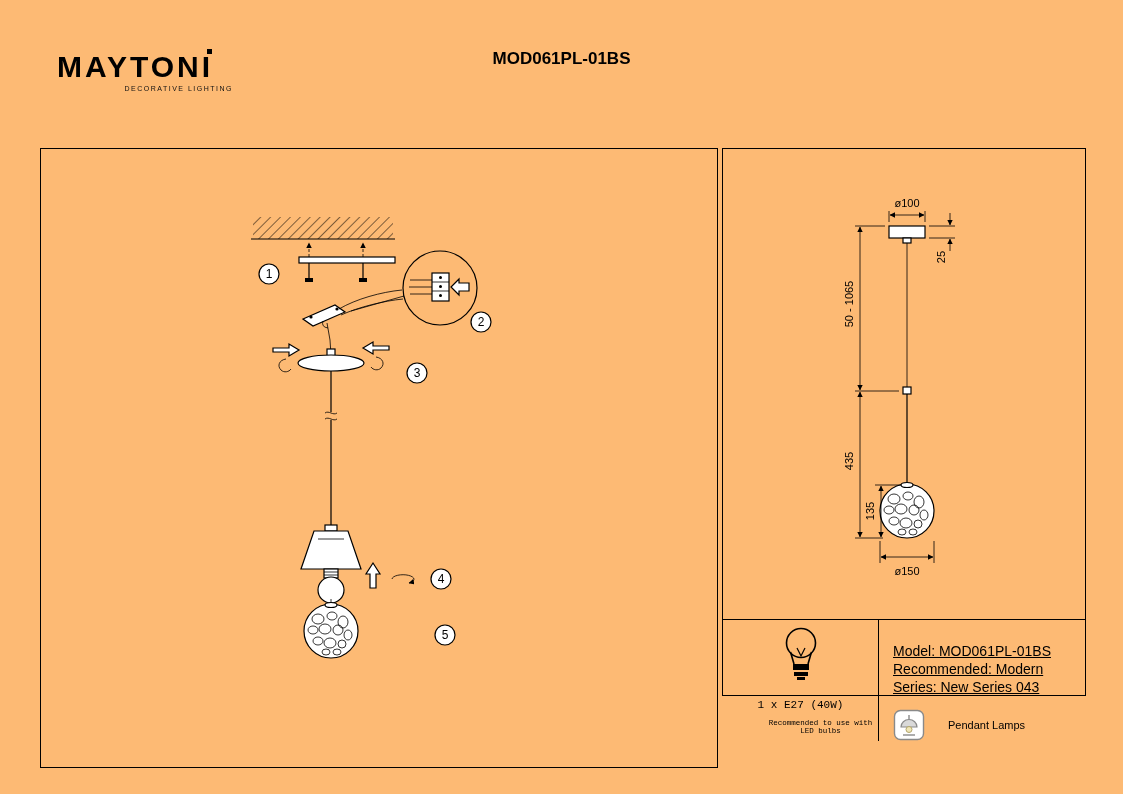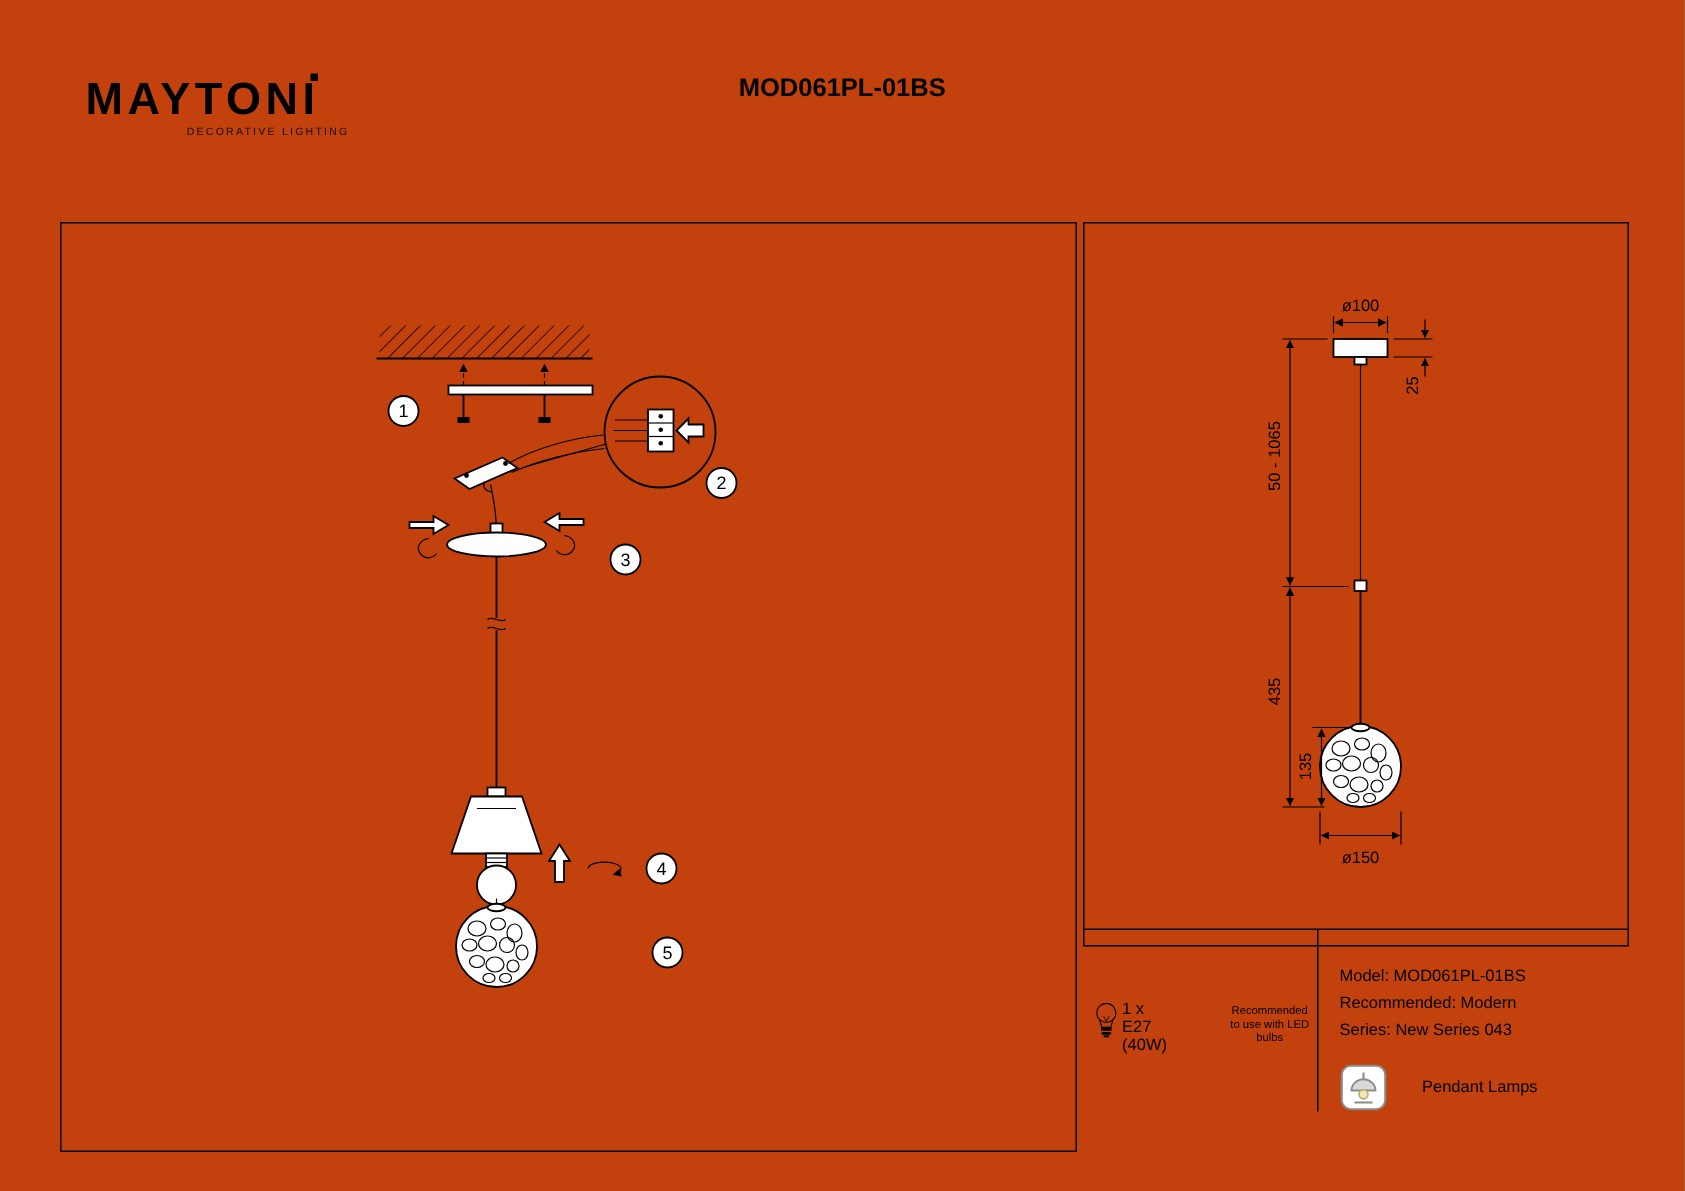--- a/index.html
+++ b/index.html
@@ -5,7 +5,7 @@
   * { margin:0; padding:0; box-sizing:border-box; }
   body { background:#888; }
   .page {
-    position:relative; width:1123px; height:794px; background:#c2410c;
+    position:relative; width:1123px; height:794px; background:#fdba74;
     font-family:"Liberation Sans", sans-serif; color:#000; overflow:hidden;
     margin:0 auto;
   }

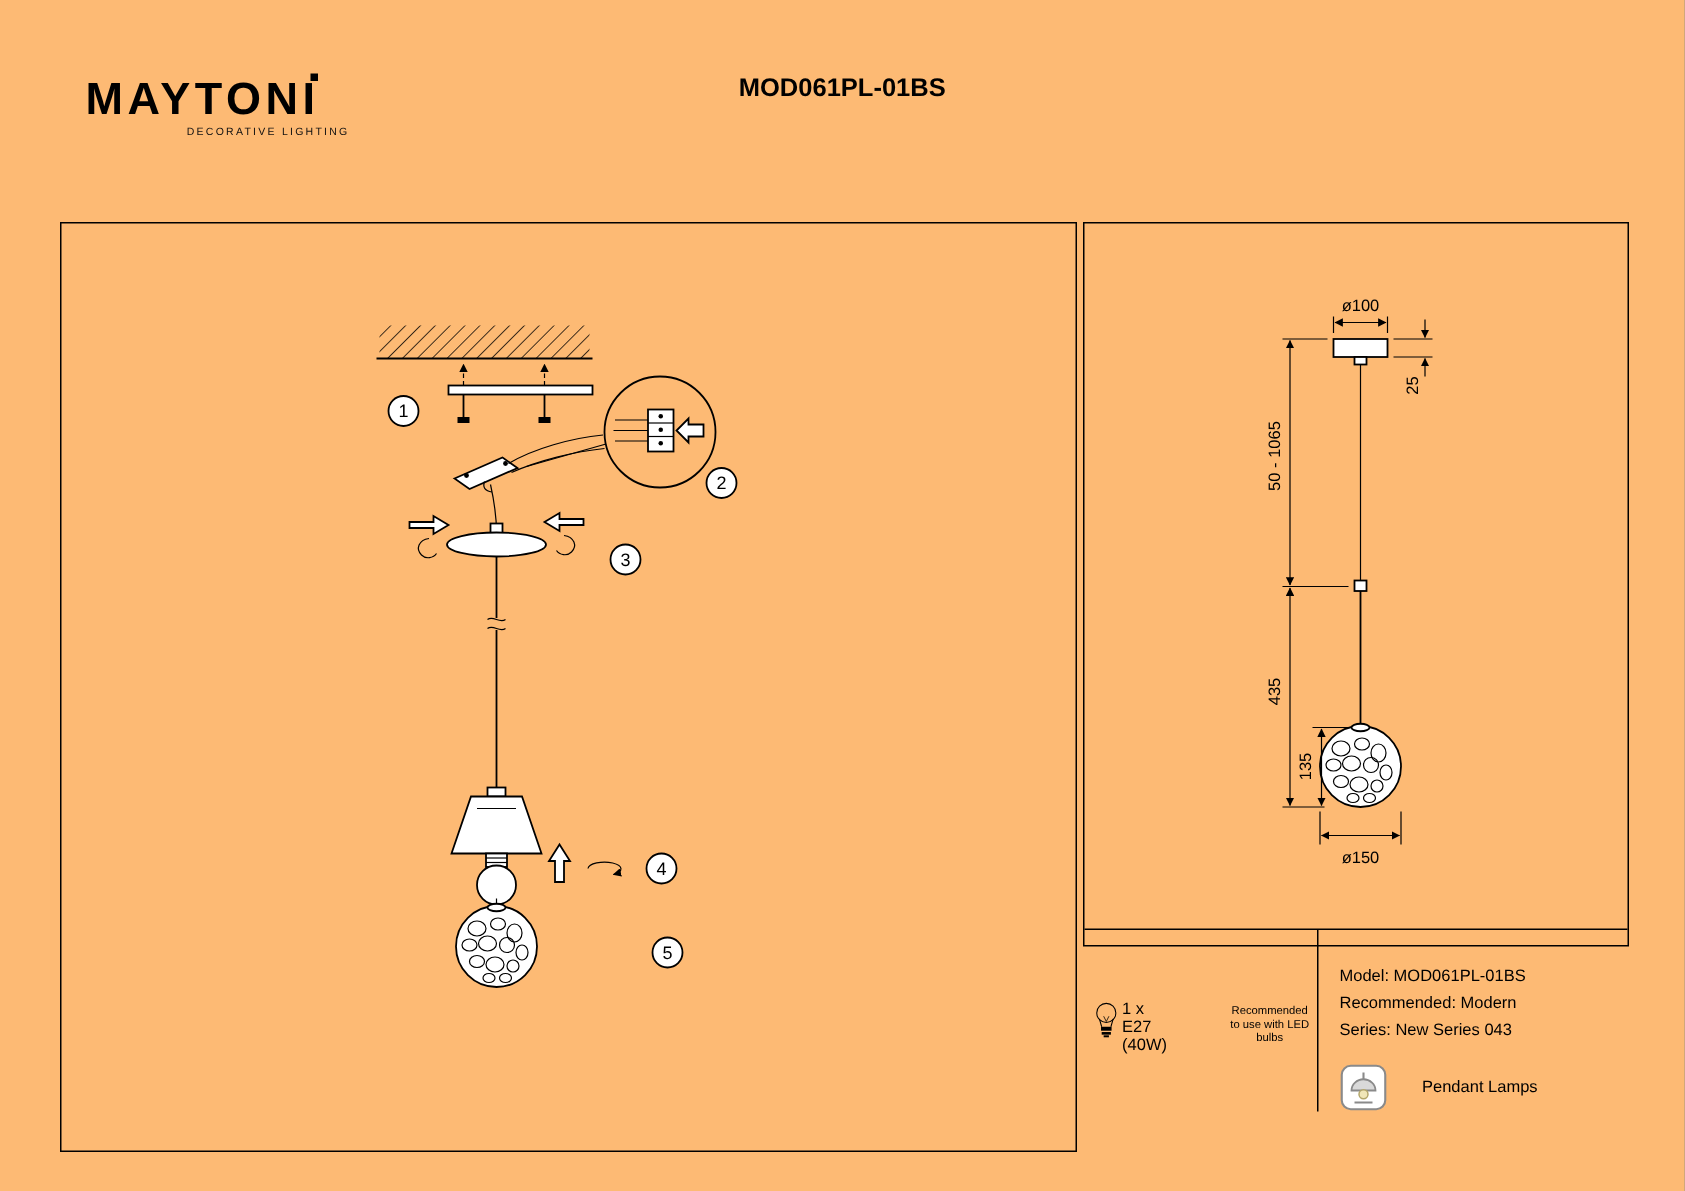--- a/index.html
+++ b/index.html
@@ -19,7 +19,7 @@
   .page-model { margin-top:5px; font-size:17px; font-weight:bold; }
   
   .assembly-box { position:absolute; left:40px; top:148px; width:678px; height:620px; border:1px solid #000; }
-  .spec-box { position:absolute; left:722px; top:148px; width:364px; height:483px; border:1px solid #000; display:flex; flex-direction:column; }
+  .spec-box { position:absolute; left:722px; top:148px; width:364px; height:548px; border:1px solid #000; display:flex; flex-direction:column; }
   .dim-area { height:471px; border-bottom:1px solid #000; }
   .info-row { flex:1; display:flex; }
   .bulb-cell { width:156px; border-right:1px solid #000; display:flex; flex-direction:row; align-items:center; justify-content:space-between; padding:6px 4px; }

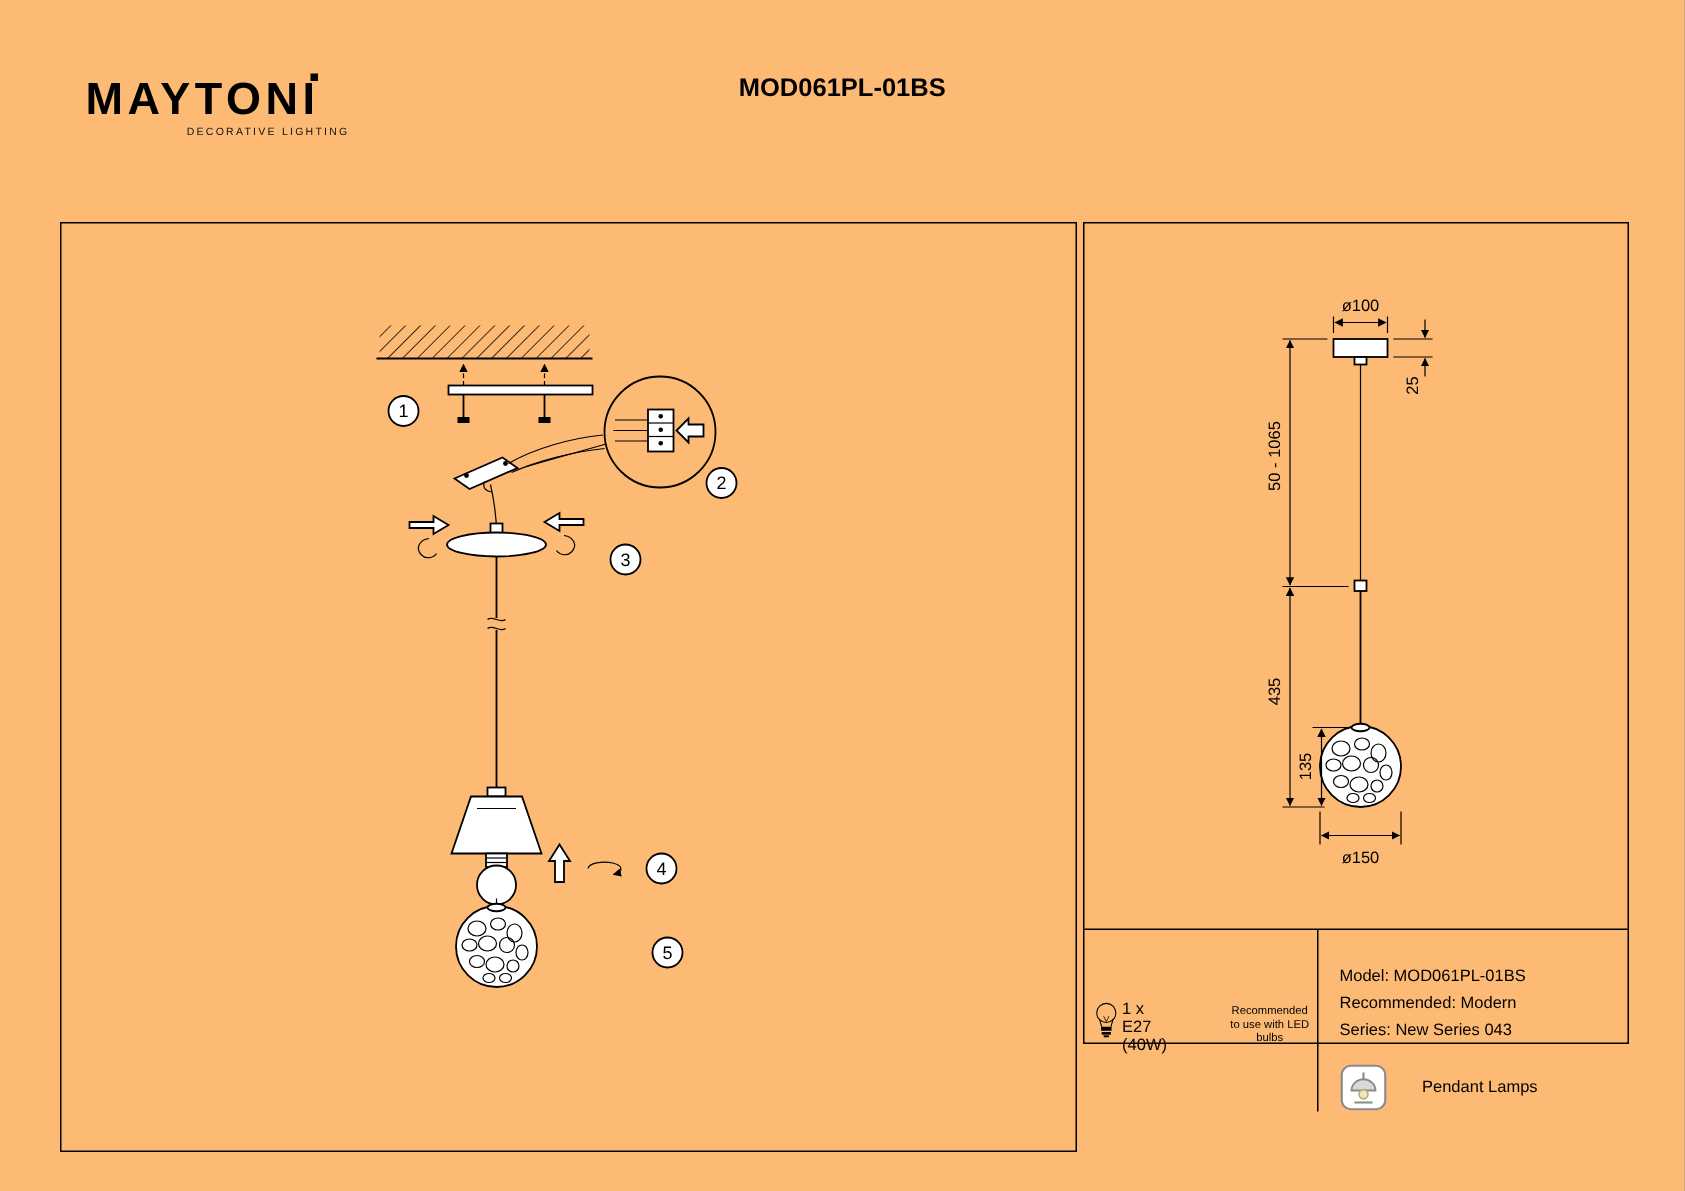--- a/index.html
+++ b/index.html
@@ -26,7 +26,7 @@
   .bulb-spec { margin-top:8px; font-size:11px; }
   .bulb-note { margin-top:3px; font-size:7.5px; text-align:center;padding-left:40px; }
   .product-cell { flex:1; padding:22px 8px 0 14px; }
-  .product-line { font-size:11px; line-height:18px; }
+  .product-line { font-size:14px; line-height:18px;text-decoration:underline; }
   .category-row { margin-top:13px; display:flex; align-items:center; gap:23px; }
   .category-label { font-size:11px; }
   svg { display:block; }

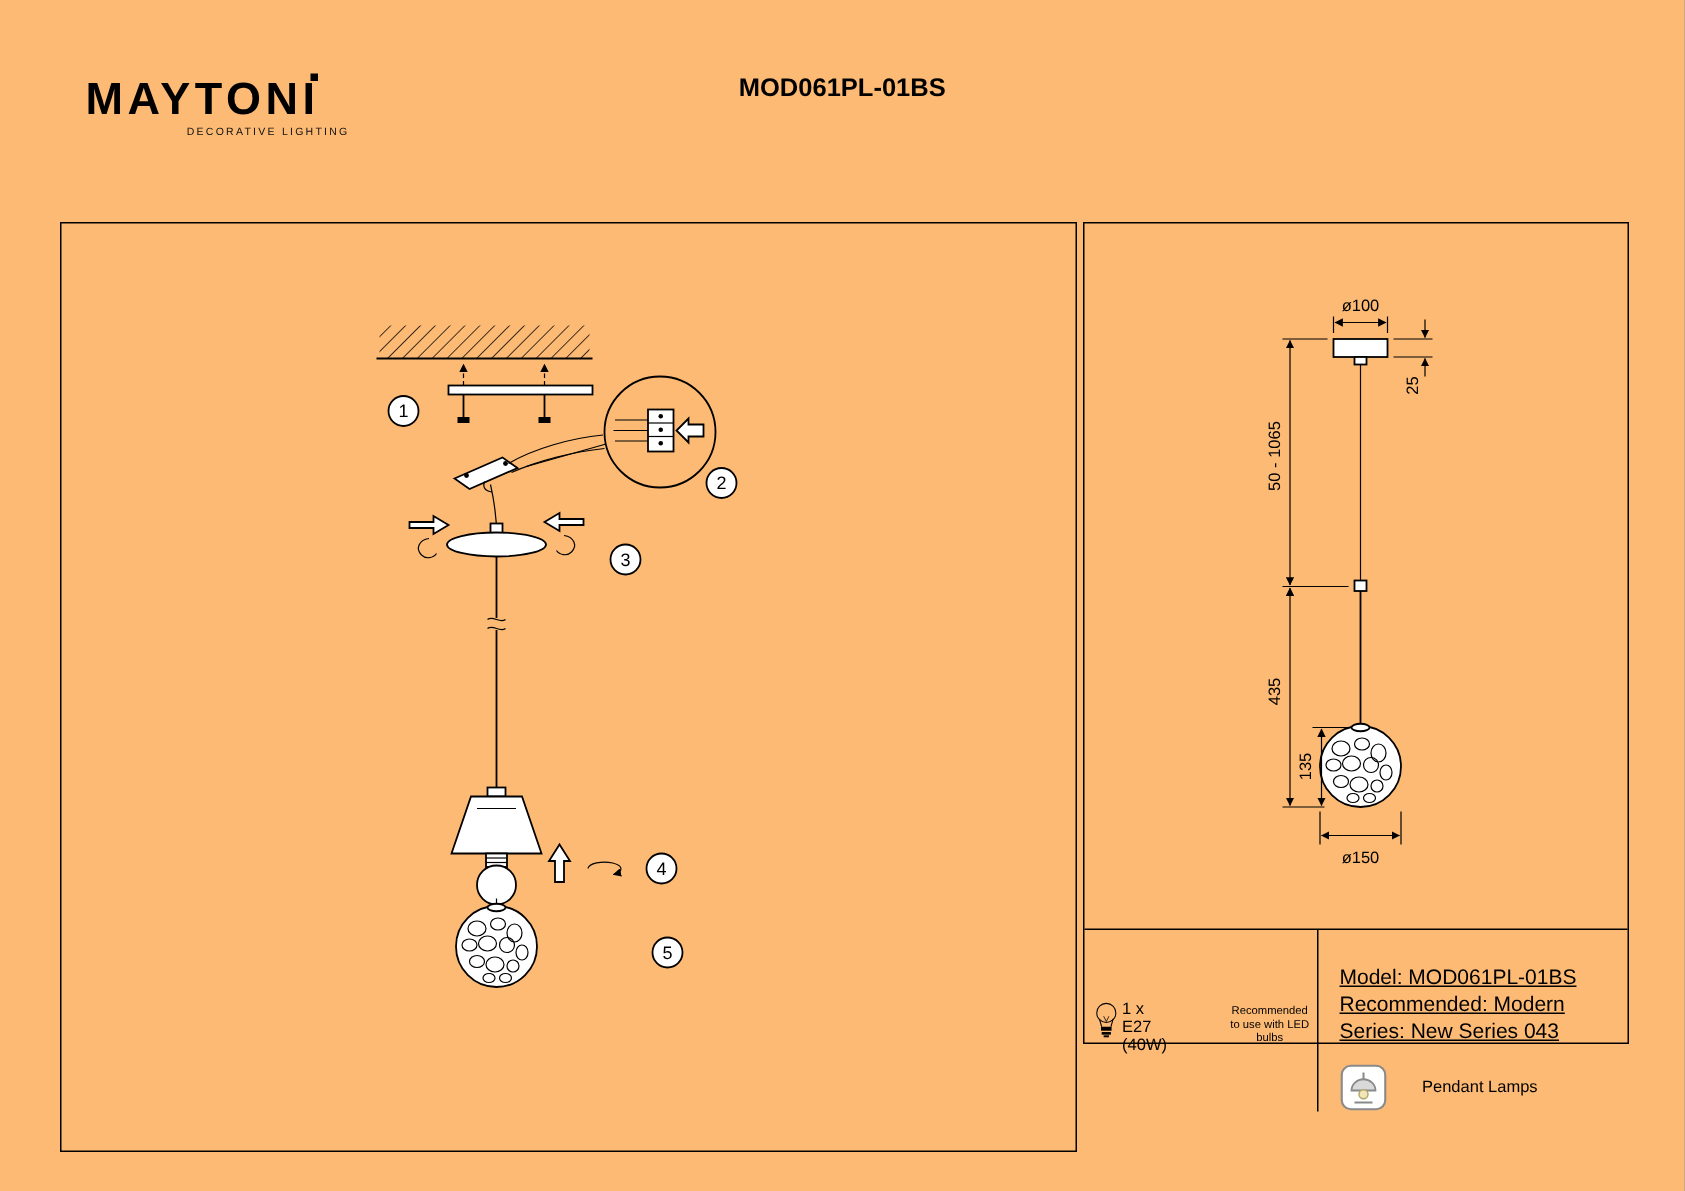--- a/index.html
+++ b/index.html
@@ -22,7 +22,7 @@
   .spec-box { position:absolute; left:722px; top:148px; width:364px; height:548px; border:1px solid #000; display:flex; flex-direction:column; }
   .dim-area { height:471px; border-bottom:1px solid #000; }
   .info-row { flex:1; display:flex; }
-  .bulb-cell { width:156px; border-right:1px solid #000; display:flex; flex-direction:row; align-items:center; justify-content:space-between; padding:6px 4px; }
+  .bulb-cell { width:156px; border-right:1px solid #000; display:flex; flex-direction:column; align-items:center; justify-content:space-between; padding:6px 4px;font-family:Liberation Mono, monospace; }
   .bulb-spec { margin-top:8px; font-size:11px; }
   .bulb-note { margin-top:3px; font-size:7.5px; text-align:center;padding-left:40px; }
   .product-cell { flex:1; padding:22px 8px 0 14px; }

